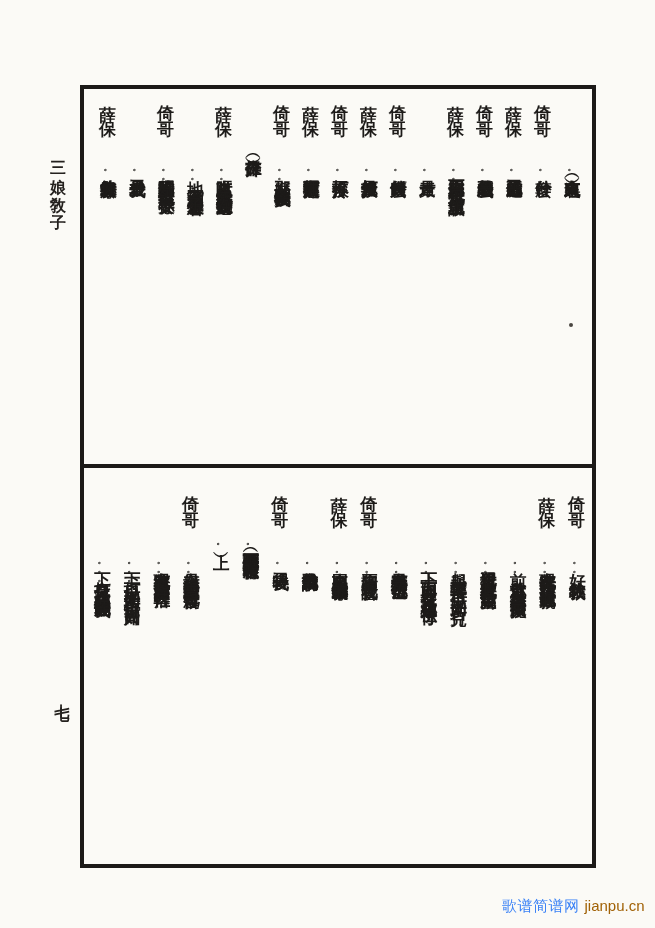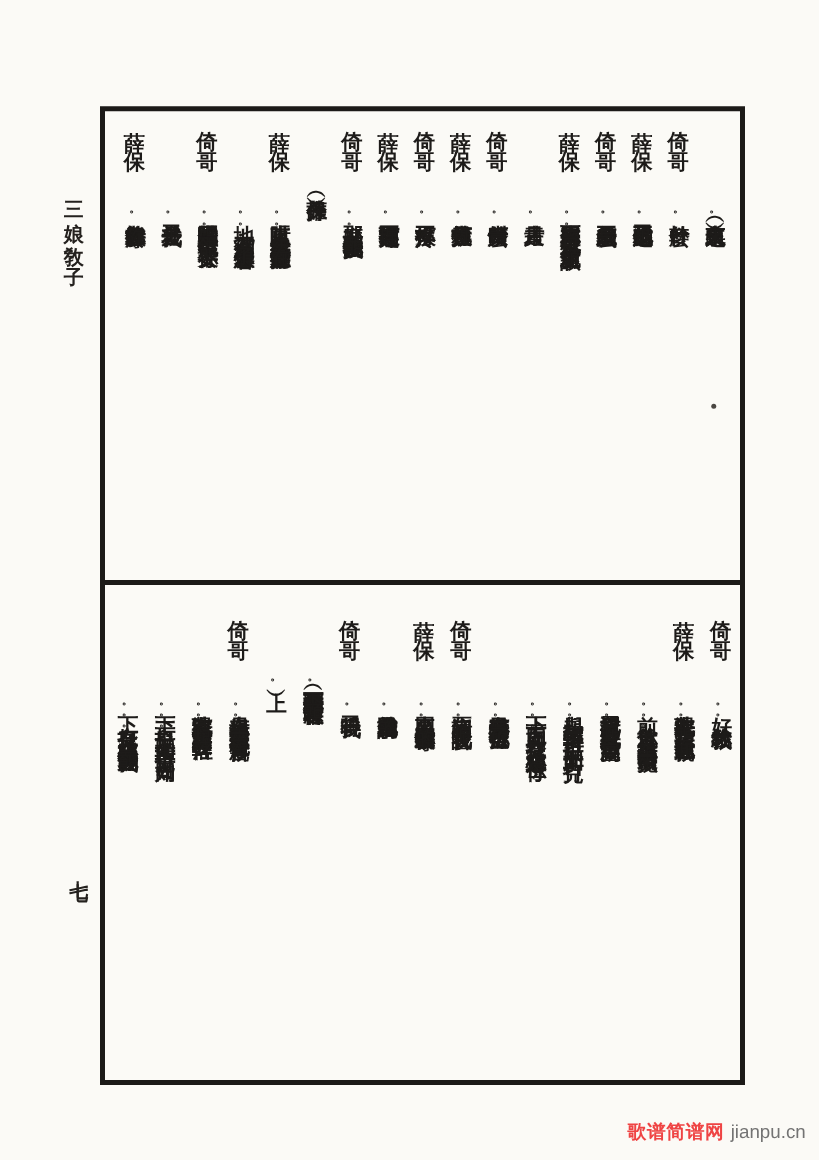--- a/index.html
+++ b/index.html
@@ -226,7 +226,7 @@
   <div class="speck"></div>
 
   <div class="watermark">
-    <span class="wm-site" style="color: #ef4444; font-weight: bold;">歌谱简谱网</span><span class="wm-url" style="color: #737373;">jianpu.cn</span>
+    <span class="wm-site" style="color: #3b82f6;">歌谱简谱网</span><span class="wm-url" style="color: #737373;">jianpu.cn</span>
   </div>
 
 </div>

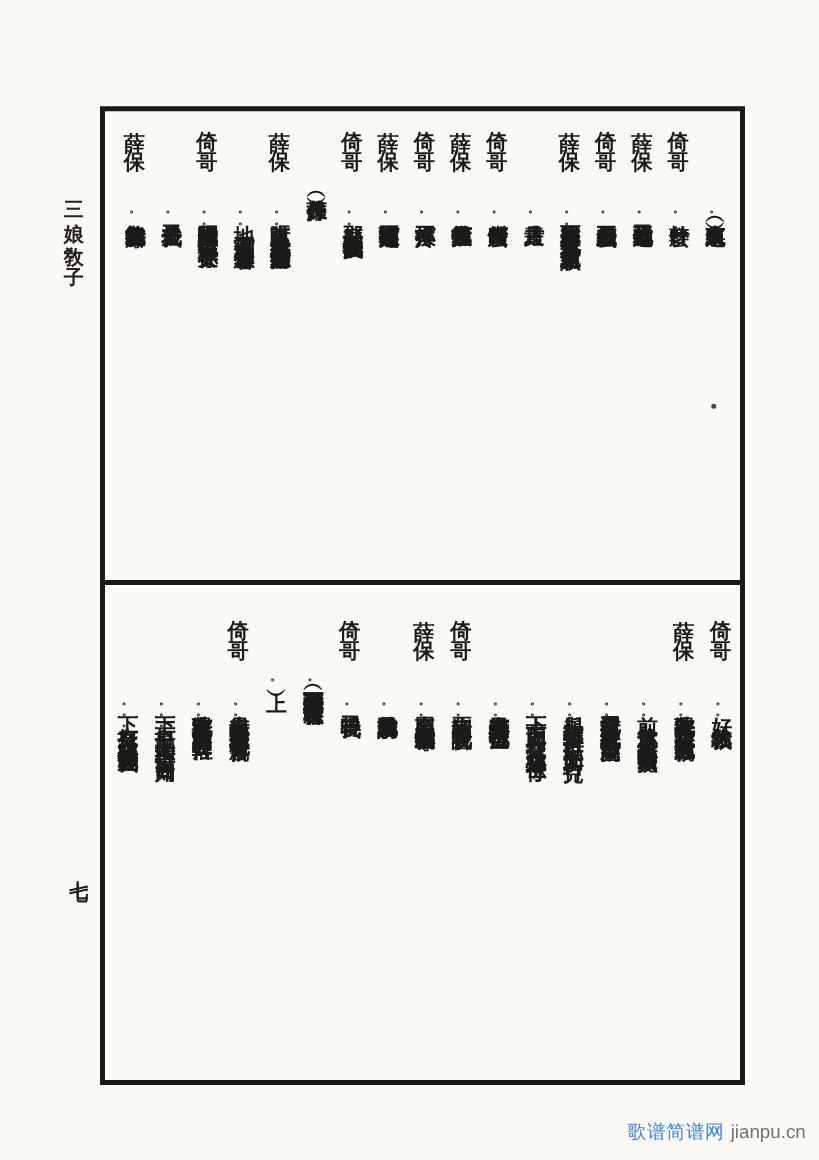--- a/index.html
+++ b/index.html
@@ -226,7 +226,7 @@
   <div class="speck"></div>
 
   <div class="watermark">
-    <span class="wm-site" style="color: #3b82f6;">歌谱简谱网</span><span class="wm-url" style="color: #737373;">jianpu.cn</span>
+    <span class="wm-site" style="color: #3b82f6;">歌谱简谱网</span><span class="wm-url" style="color: #a16207;">jianpu.cn</span>
   </div>
 
 </div>

